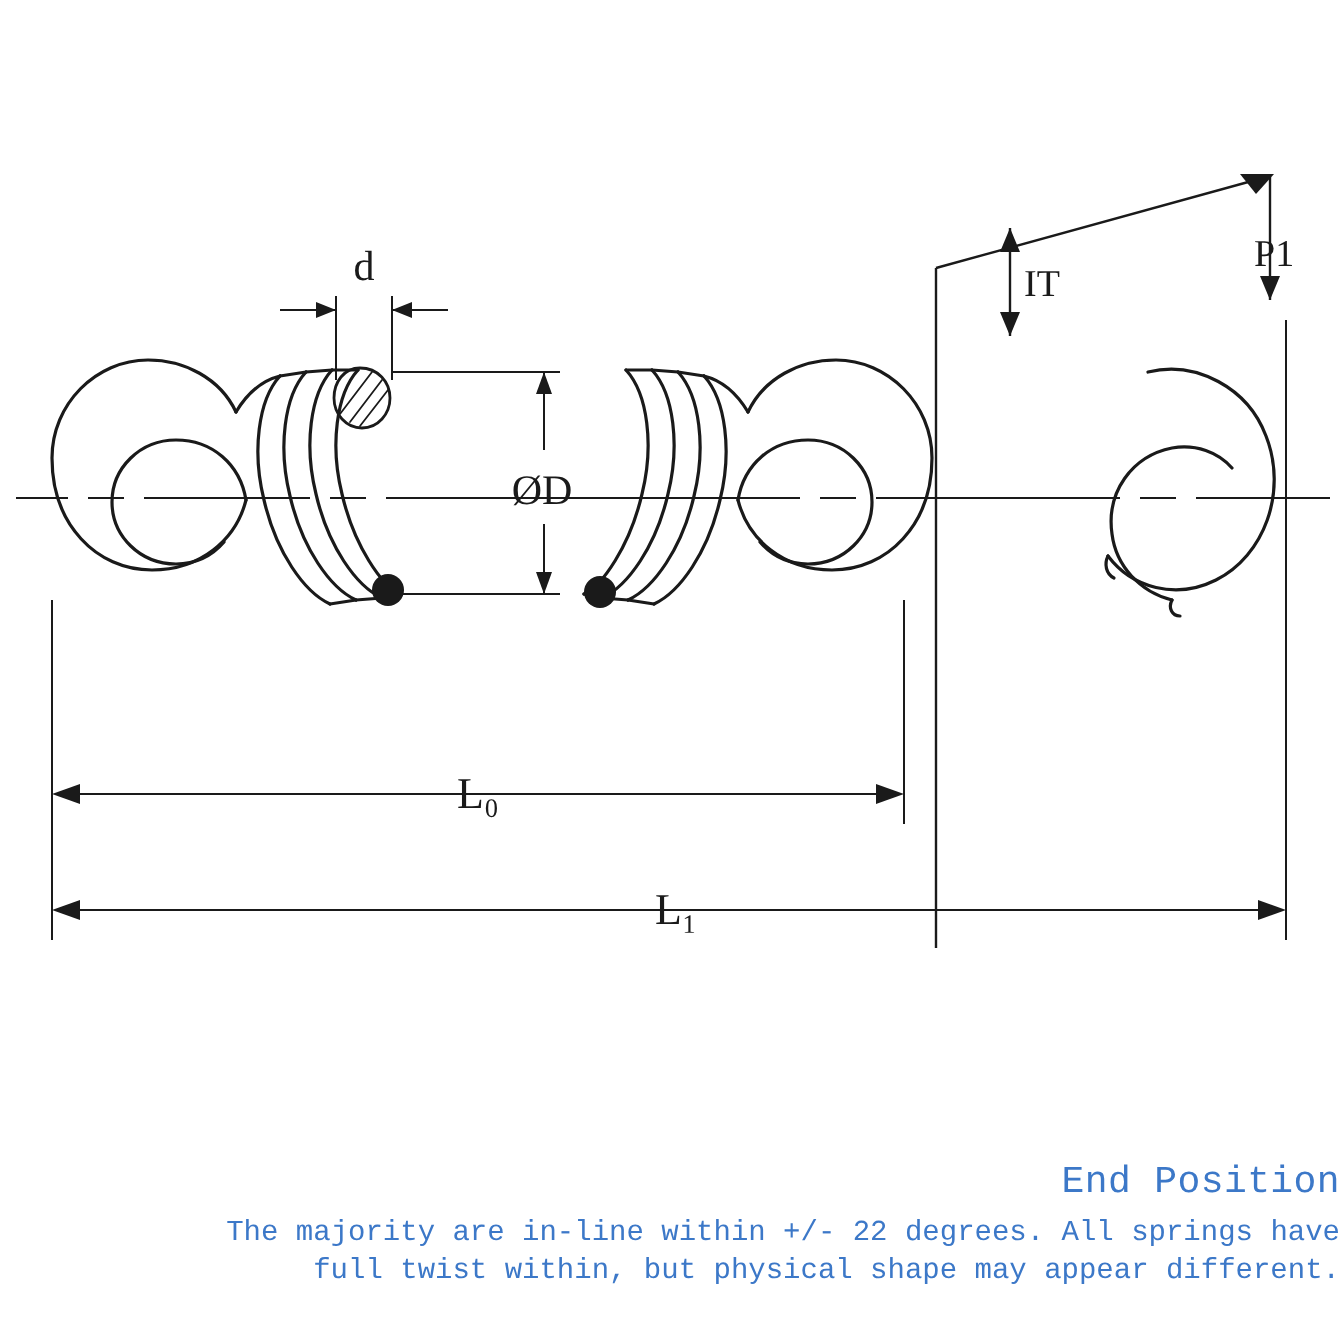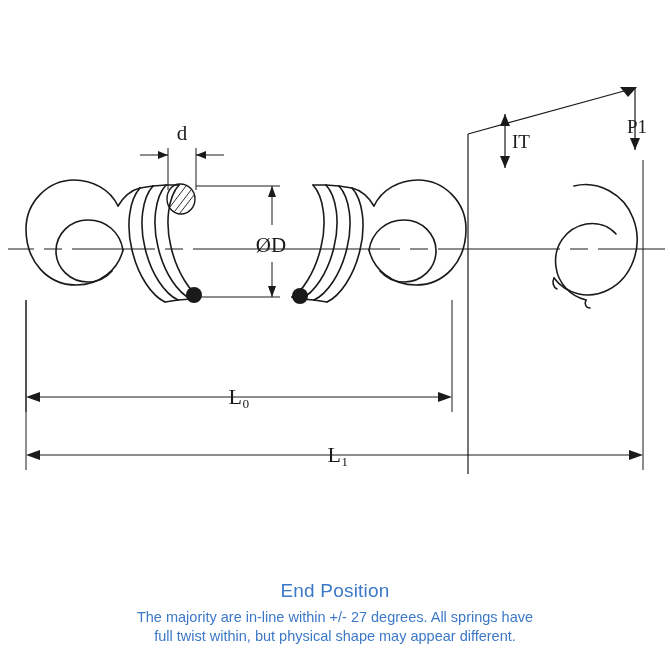--- a/index.html
+++ b/index.html
@@ -28,7 +28,8 @@
     left: 0;
     top: 578px;
     width: 670px;
-    text-align: center;
+    text-align: right;
+    font-family: Liberation Mono, monospace;
   }
   .caption-title {
     color: #3c78c8;

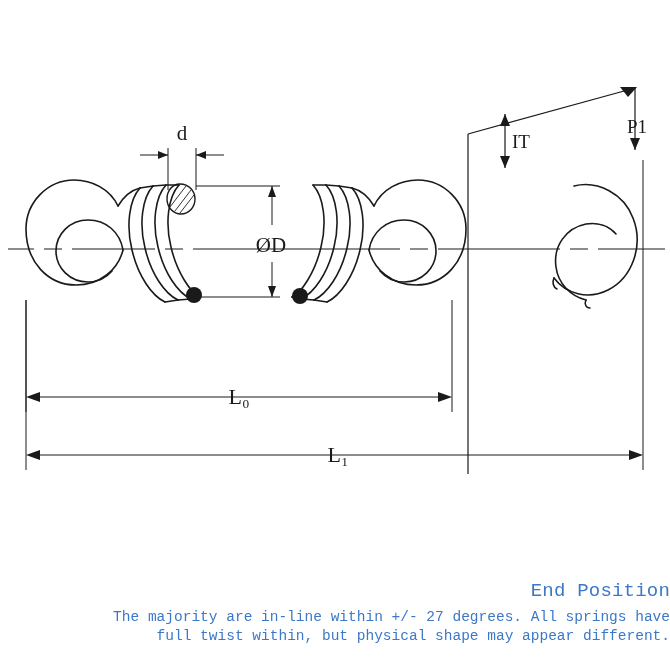--- a/index.html
+++ b/index.html
@@ -211,7 +211,7 @@
   <div class="caption-block">
     <div class="caption-title">End Position</div>
     <div class="caption-note">
-      <div>The majority are in-line within +/- 27 degrees. All springs have</div>
+      <div>The majority are in-line within +/- 22 degrees. All springs have</div>
       <div>full twist within, but physical shape may appear different.</div>
     </div>
   </div>

